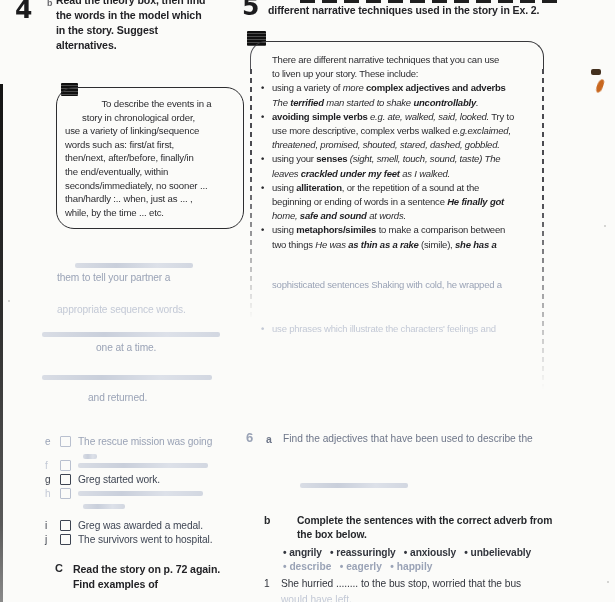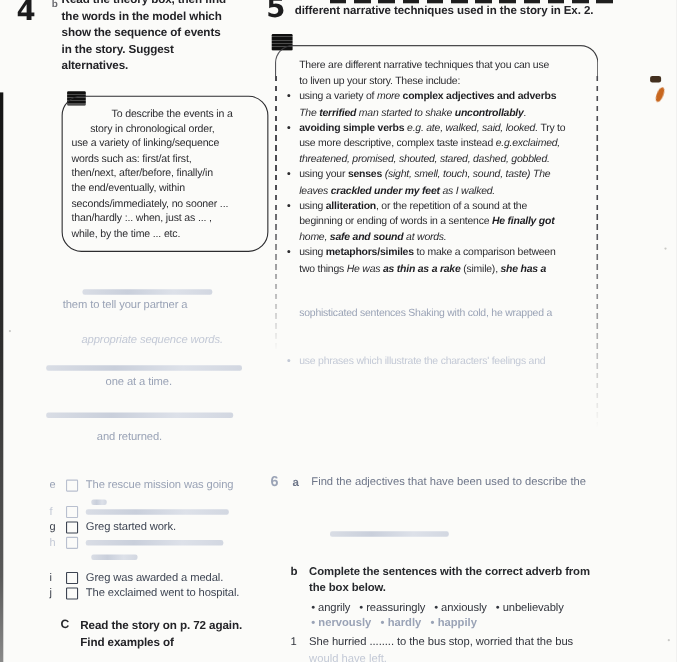--- a/index.html
+++ b/index.html
@@ -97,7 +97,6 @@
   <div class="abs" id="ex4-lines" style="left:56px;top:-7px;width:195px;">
       <div>Read the theory box, then find</div>
       <div>the words in the model which</div>
-      <div>show the sequence of events</div>
       <div>in the story. Suggest</div>
       <div>alternatives.</div>
     </div>

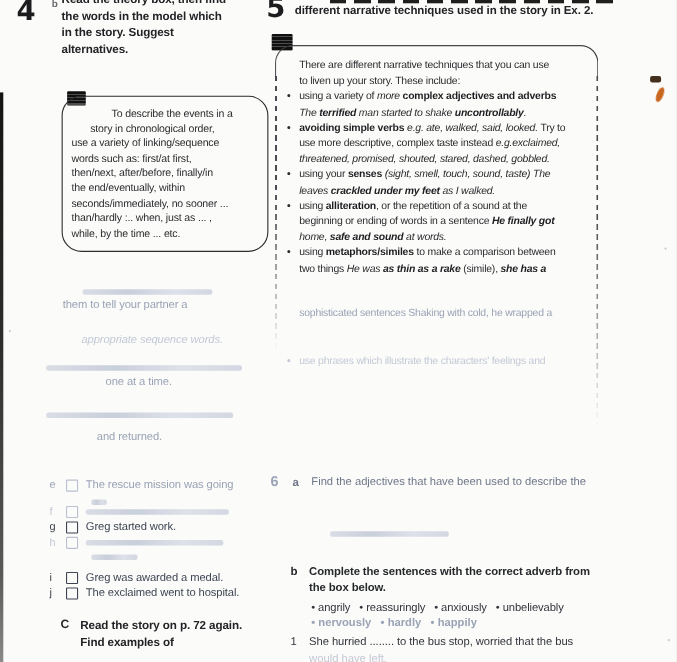--- a/index.html
+++ b/index.html
@@ -130,7 +130,7 @@
         <div class="rl "><span class="blt">•</span><span class="n">using a variety of </span><span class="i">more </span><span class="b">complex adjectives and adverbs</span></div>
         <div class="rl "><span class="i">The </span><span class="bi">terrified</span><span class="i"> man started to shake </span><span class="bi">uncontrollably</span><span class="i">.</span></div>
         <div class="rl "><span class="blt">•</span><span class="b">avoiding simple verbs</span><span class="i"> e.g. ate, walked, said, looked.</span><span class="n"> Try to</span></div>
-        <div class="rl "><span class="n">use more descriptive, complex taste instead </span><span class="i">e.g.exclaimed,</span></div>
+        <div class="rl "><span class="n">use more descriptive, complex verbs walked </span><span class="i">e.g.exclaimed,</span></div>
         <div class="rl "><span class="i">threatened, promised, shouted, stared, dashed, gobbled.</span></div>
         <div class="rl "><span class="blt">•</span><span class="n">using your </span><span class="b">senses</span><span class="i"> (sight, smell, touch, sound, taste) The</span></div>
         <div class="rl "><span class="i">leaves </span><span class="bi">crackled under my feet</span><span class="i"> as I walked.</span></div>

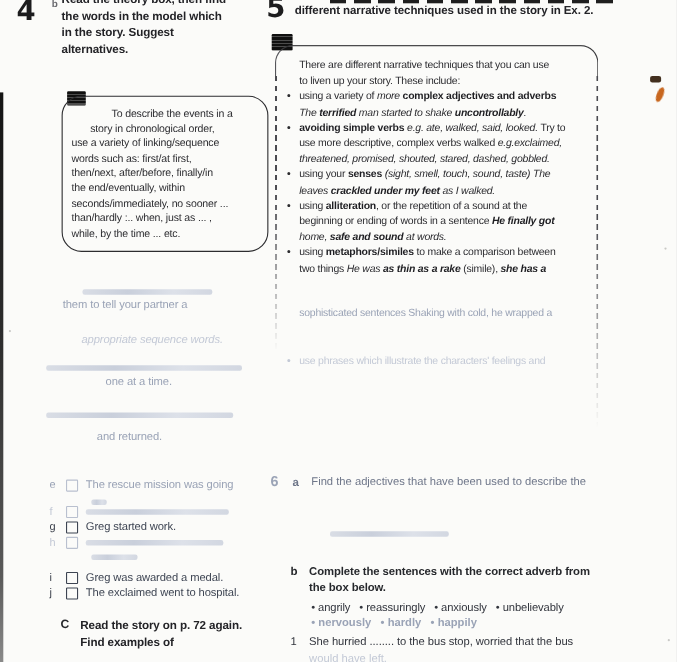--- a/index.html
+++ b/index.html
@@ -147,7 +147,7 @@
 
   <div class="abs smudge" style="left:75px;top:263px;width:118px;"></div>
   <div class="abs pairline f2" style="left:57px;top:272px;">them to tell your partner a</div>
-  <div class="abs pairline f3" style="left:74px;top:304px;font-style:italic;">appropriate sequence words.</div>
+  <div class="abs pairline f3" style="left:57px;top:304px;">appropriate sequence words.</div>
   <div class="abs smudge" style="left:42px;top:332px;width:178px;"></div>
   <div class="abs pairline f2" style="left:96px;top:342px;">one at a time.</div>
   <div class="abs smudge" style="left:42px;top:375px;width:170px;"></div>

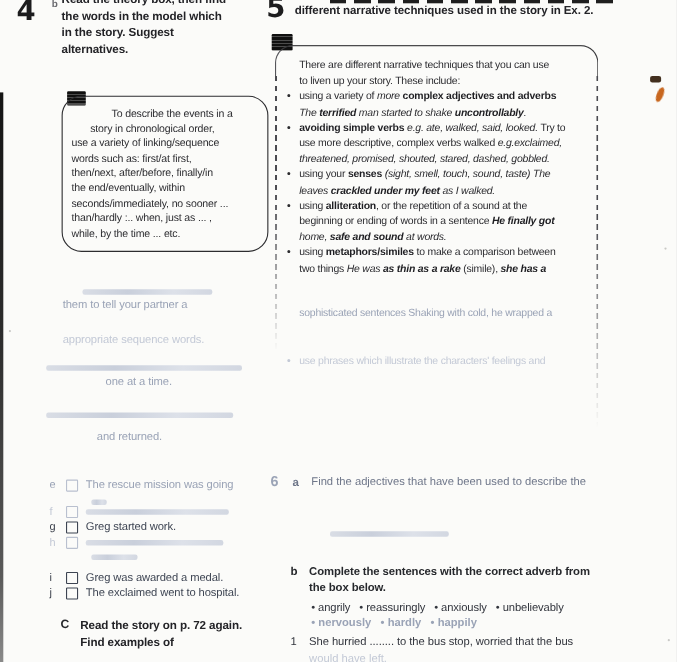--- a/index.html
+++ b/index.html
@@ -74,7 +74,7 @@
   
   .small-dark{font-size:10.2px;color:#32353d;letter-spacing:-.1px;}
   .bold-dark{font-weight:bold;color:#26282c;}
-  #ex6b-lines div{font-weight:bold;font-size:10.3px;line-height:14px;color:#26282c;letter-spacing:-.1px;white-space:nowrap;}
+  #ex6b-lines div{font-weight:bold;font-size:10.3px;line-height:14px;color:#26282c;letter-spacing:-.1px;white-space:nowrap;margin-left:16px;}
   .dotline{font-size:10.2px;letter-spacing:-.05px;}
 
   .speck{width:2px;height:2px;border-radius:50%;background:#c9c9c6;}

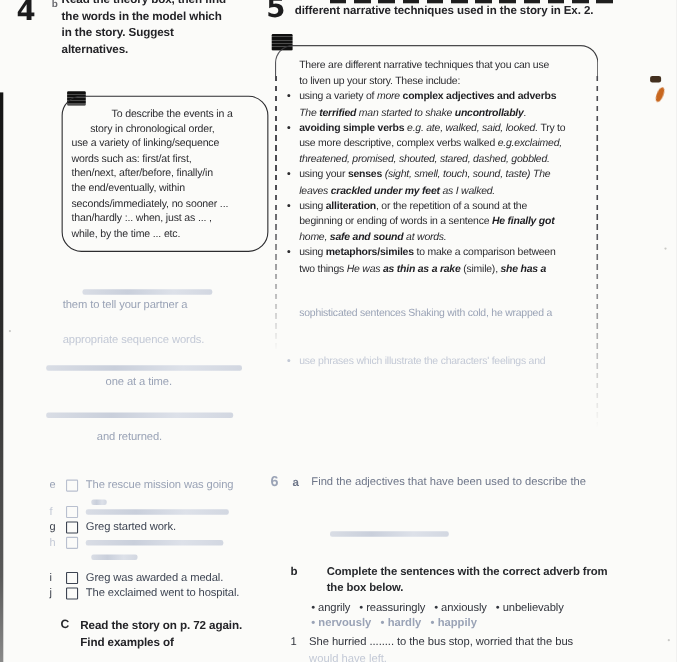--- a/index.html
+++ b/index.html
@@ -184,7 +184,7 @@
     <div class="task-row" style="left:0;top:104px;">
       <span class="task-letter" style="color:#3a3f4a;">j</span>
       <span class="cb"></span>
-      <span class="task-text">The exclaimed went to hospital.</span>
+      <span class="task-text">The survivors went to hospital.</span>
     </div>
   </div>
 

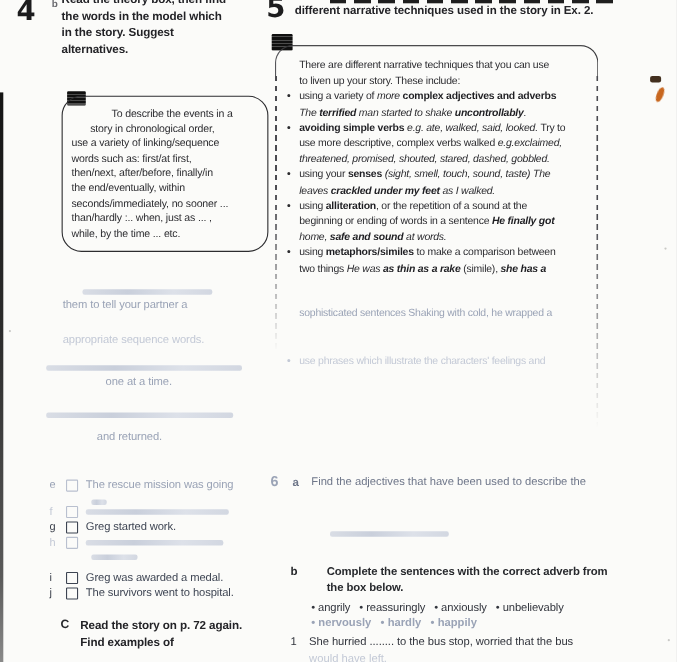--- a/index.html
+++ b/index.html
@@ -204,7 +204,7 @@
       <div>Complete the sentences with the correct adverb from</div>
       <div>the box below.</div>
     </div>
-  <div class="abs pre small-dark" style="left:283px;top:547px;font-weight:normal;">• angrily   • reassuringly   • anxiously   • unbelievably</div>
+  <div class="abs pre small-dark" style="left:283px;top:547px;font-weight:bold;">• angrily   • reassuringly   • anxiously   • unbelievably</div>
   <div class="abs pre f2" style="left:283px;top:561px;font-size:10.2px;font-weight:bold;">• nervously   • hardly   • happily</div>
   <span class="abs small-dark" style="left:264px;top:578px;">1</span>
   <div class="abs nw dotline small-dark" style="left:281px;top:578px;text-align:center;">She hurried ........ to the bus stop, worried that the bus</div>

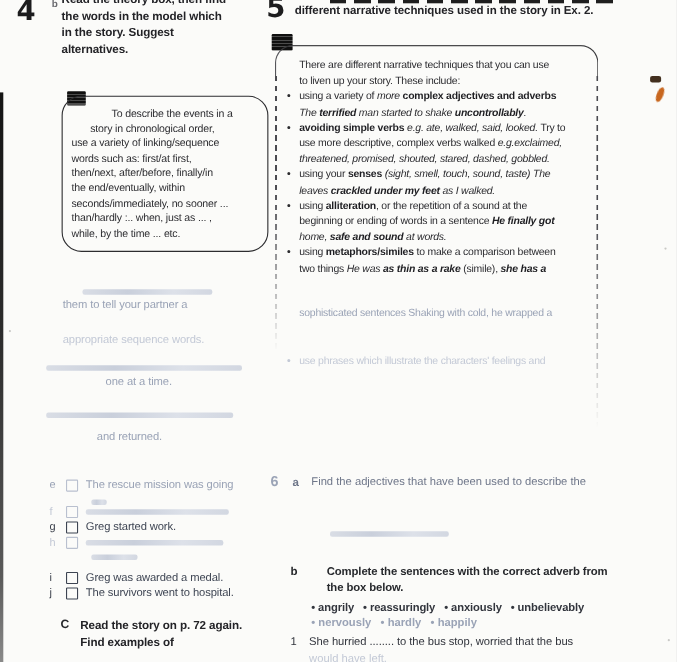--- a/index.html
+++ b/index.html
@@ -205,7 +205,7 @@
       <div>the box below.</div>
     </div>
   <div class="abs pre small-dark" style="left:283px;top:547px;font-weight:bold;">• angrily   • reassuringly   • anxiously   • unbelievably</div>
-  <div class="abs pre f2" style="left:283px;top:561px;font-size:10.2px;font-weight:bold;">• nervously   • hardly   • happily</div>
+  <div class="abs pre f2" style="left:283px;top:561px;font-size:10.2px;font-weight:bold;">• describe   • eagerly   • happily</div>
   <span class="abs small-dark" style="left:264px;top:578px;">1</span>
   <div class="abs nw dotline small-dark" style="left:281px;top:578px;text-align:center;">She hurried ........ to the bus stop, worried that the bus</div>
   <div class="abs nw f3" style="left:281px;top:594px;font-size:10.2px;">would have left.</div>

